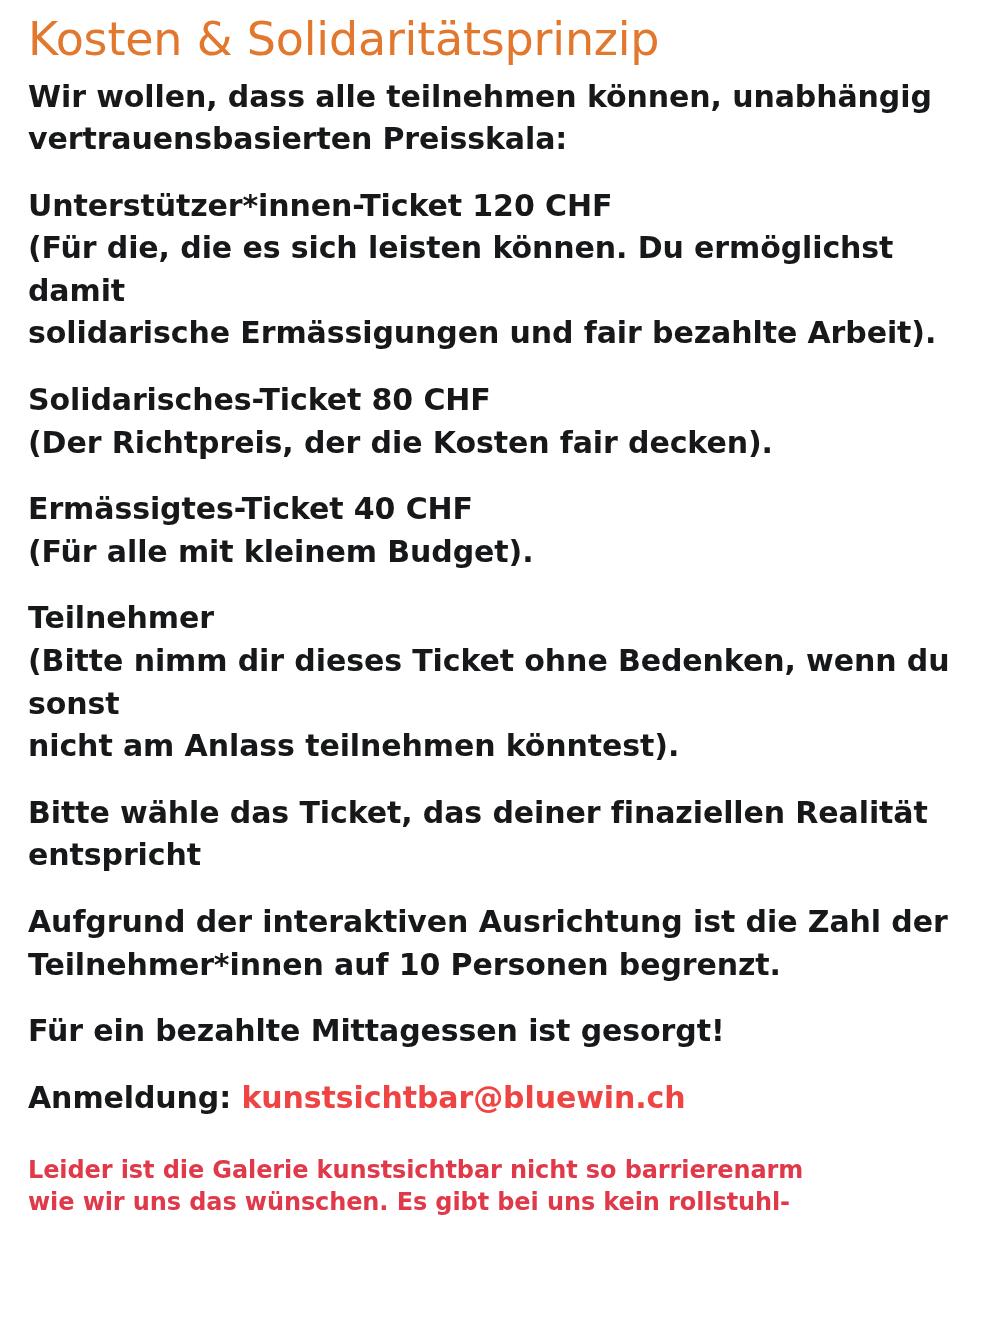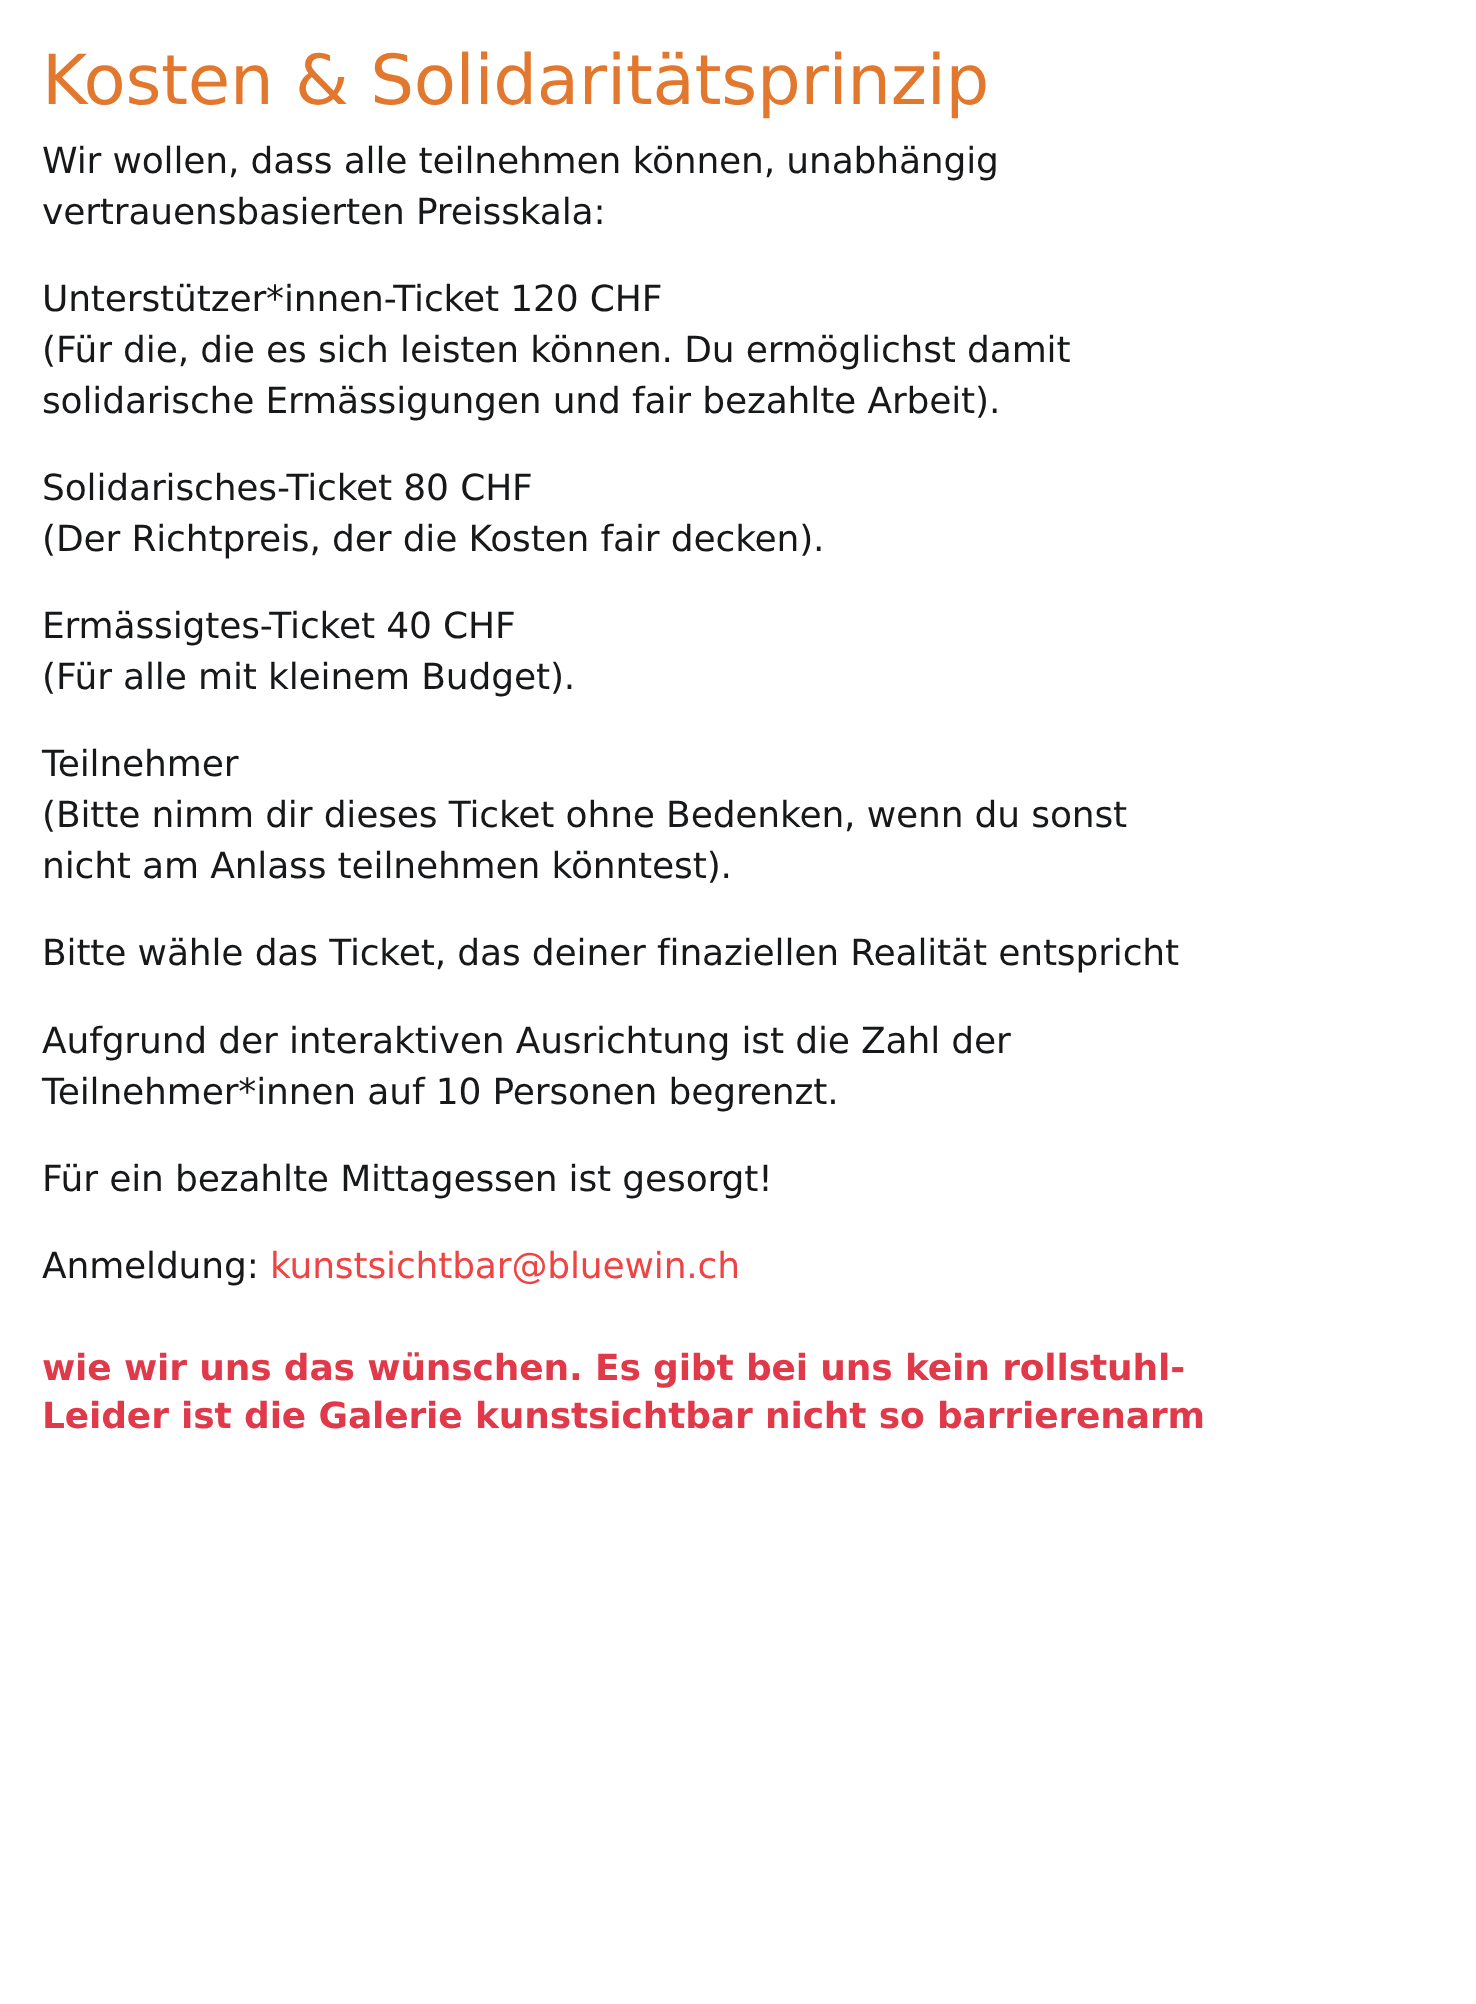--- a/index.html
+++ b/index.html
@@ -18,7 +18,7 @@
     box-sizing: border-box;
     width: 984px;
     height: 1336px;
-    padding: 28px 30px 10px 28px;
+    padding: 14px 30px 10px 28px;
   }
   .title {
     font-family: "DejaVu Sans", sans-serif;

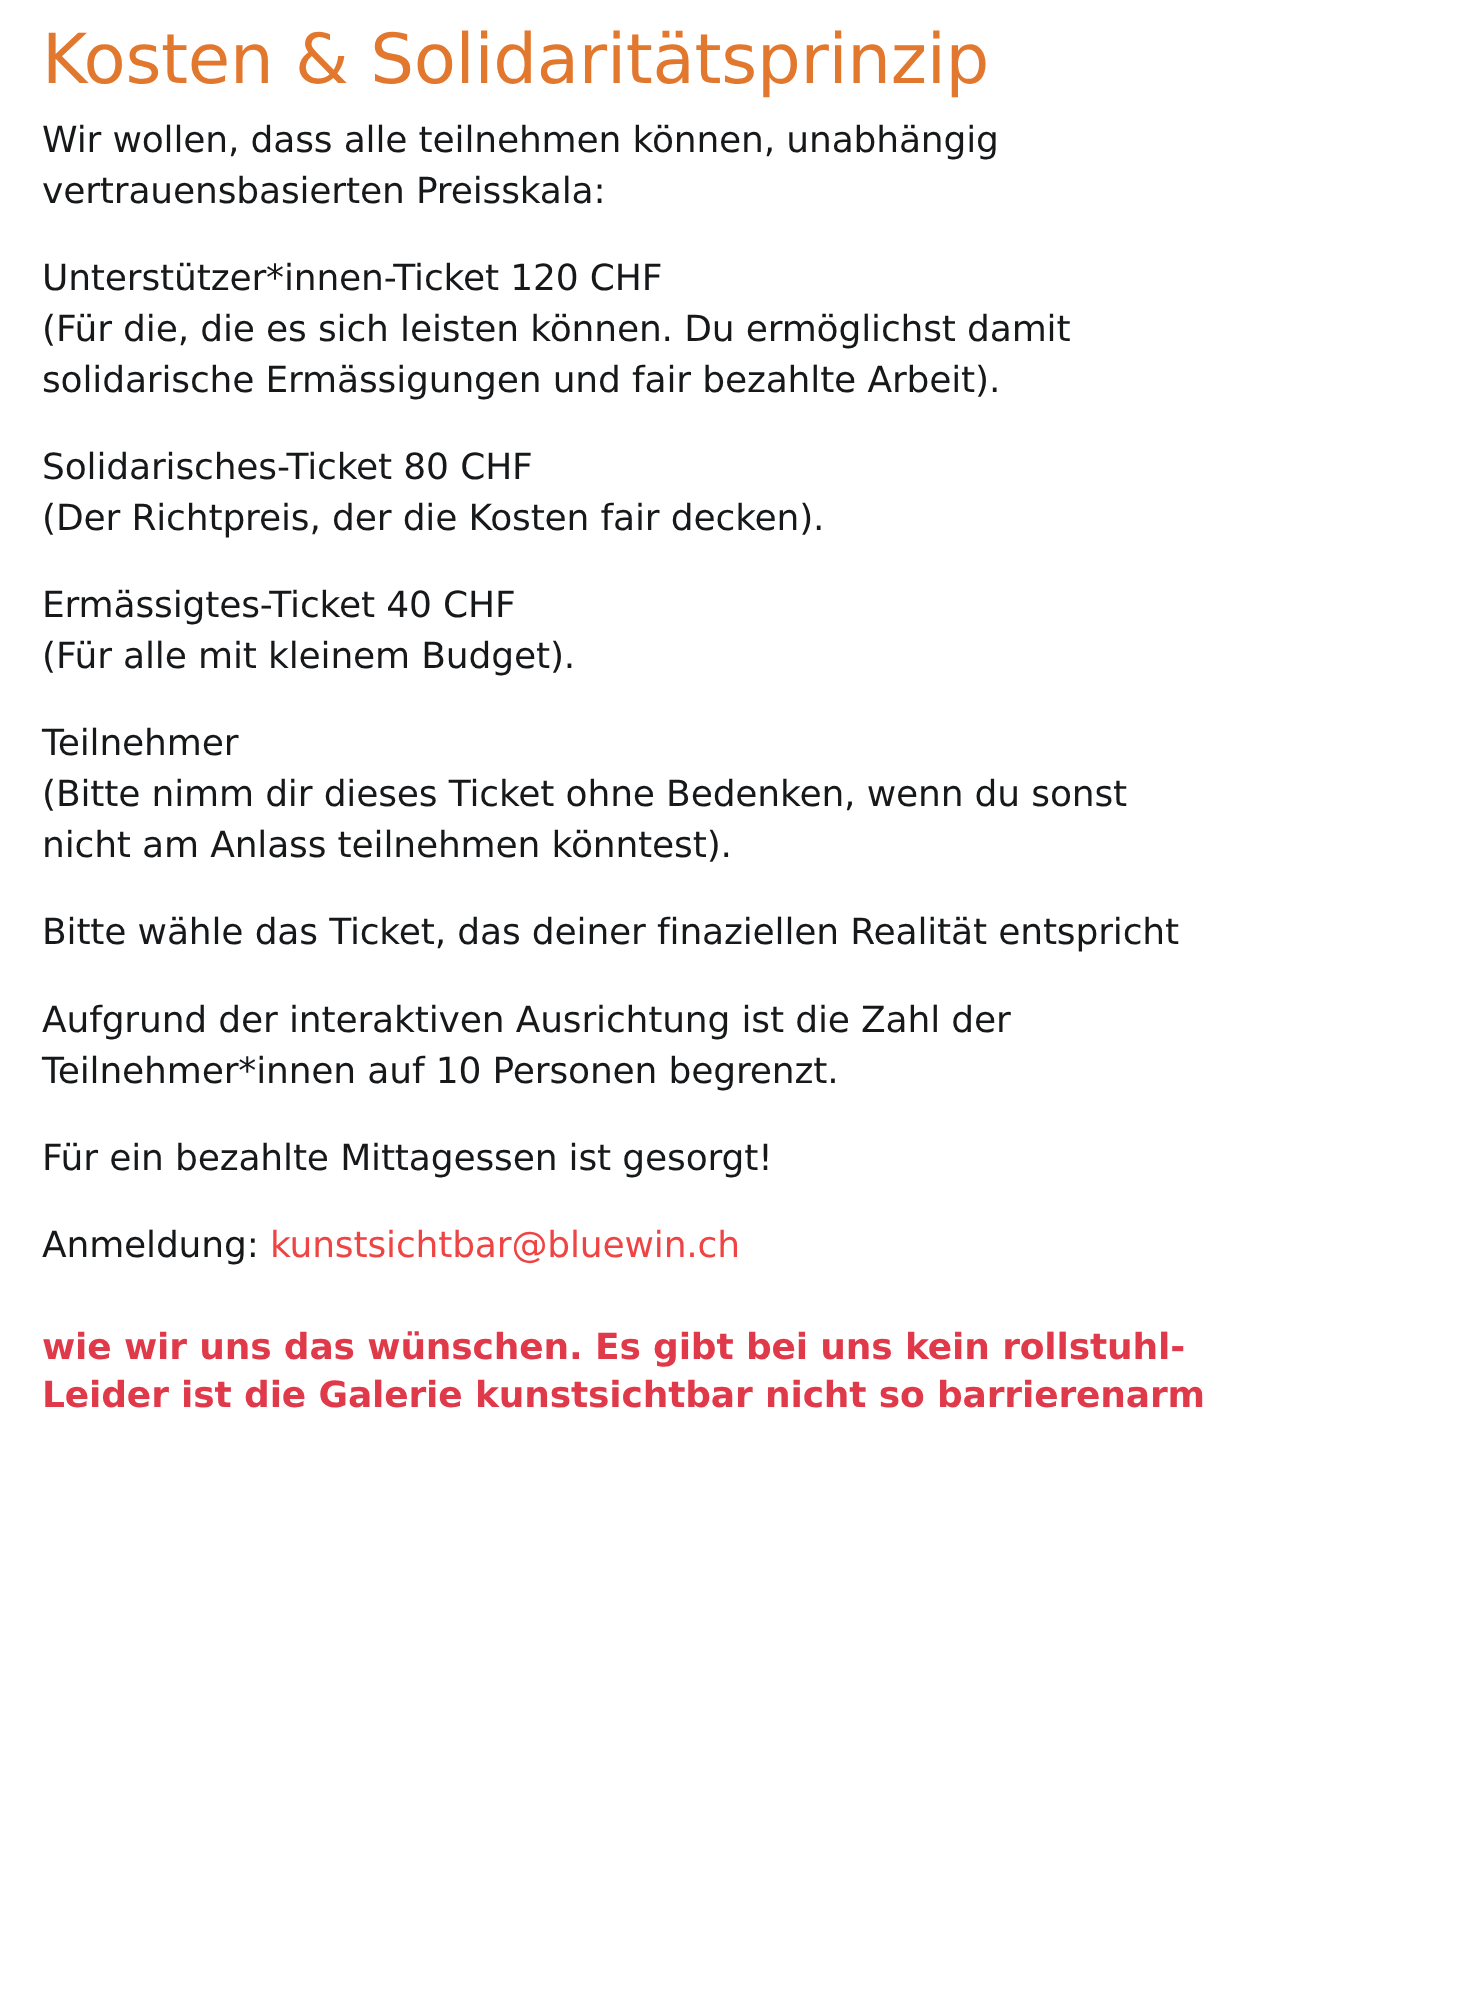--- a/index.html
+++ b/index.html
@@ -30,8 +30,8 @@
     letter-spacing: -0.2px;
   }
   .body-block {
-    font-size: 24px;
-    font-weight: normal;
+    font-size: 30px;
+    font-weight: bold;
     line-height: 1.42;
     color: #16181a;
     margin: 0 0 24px 0;

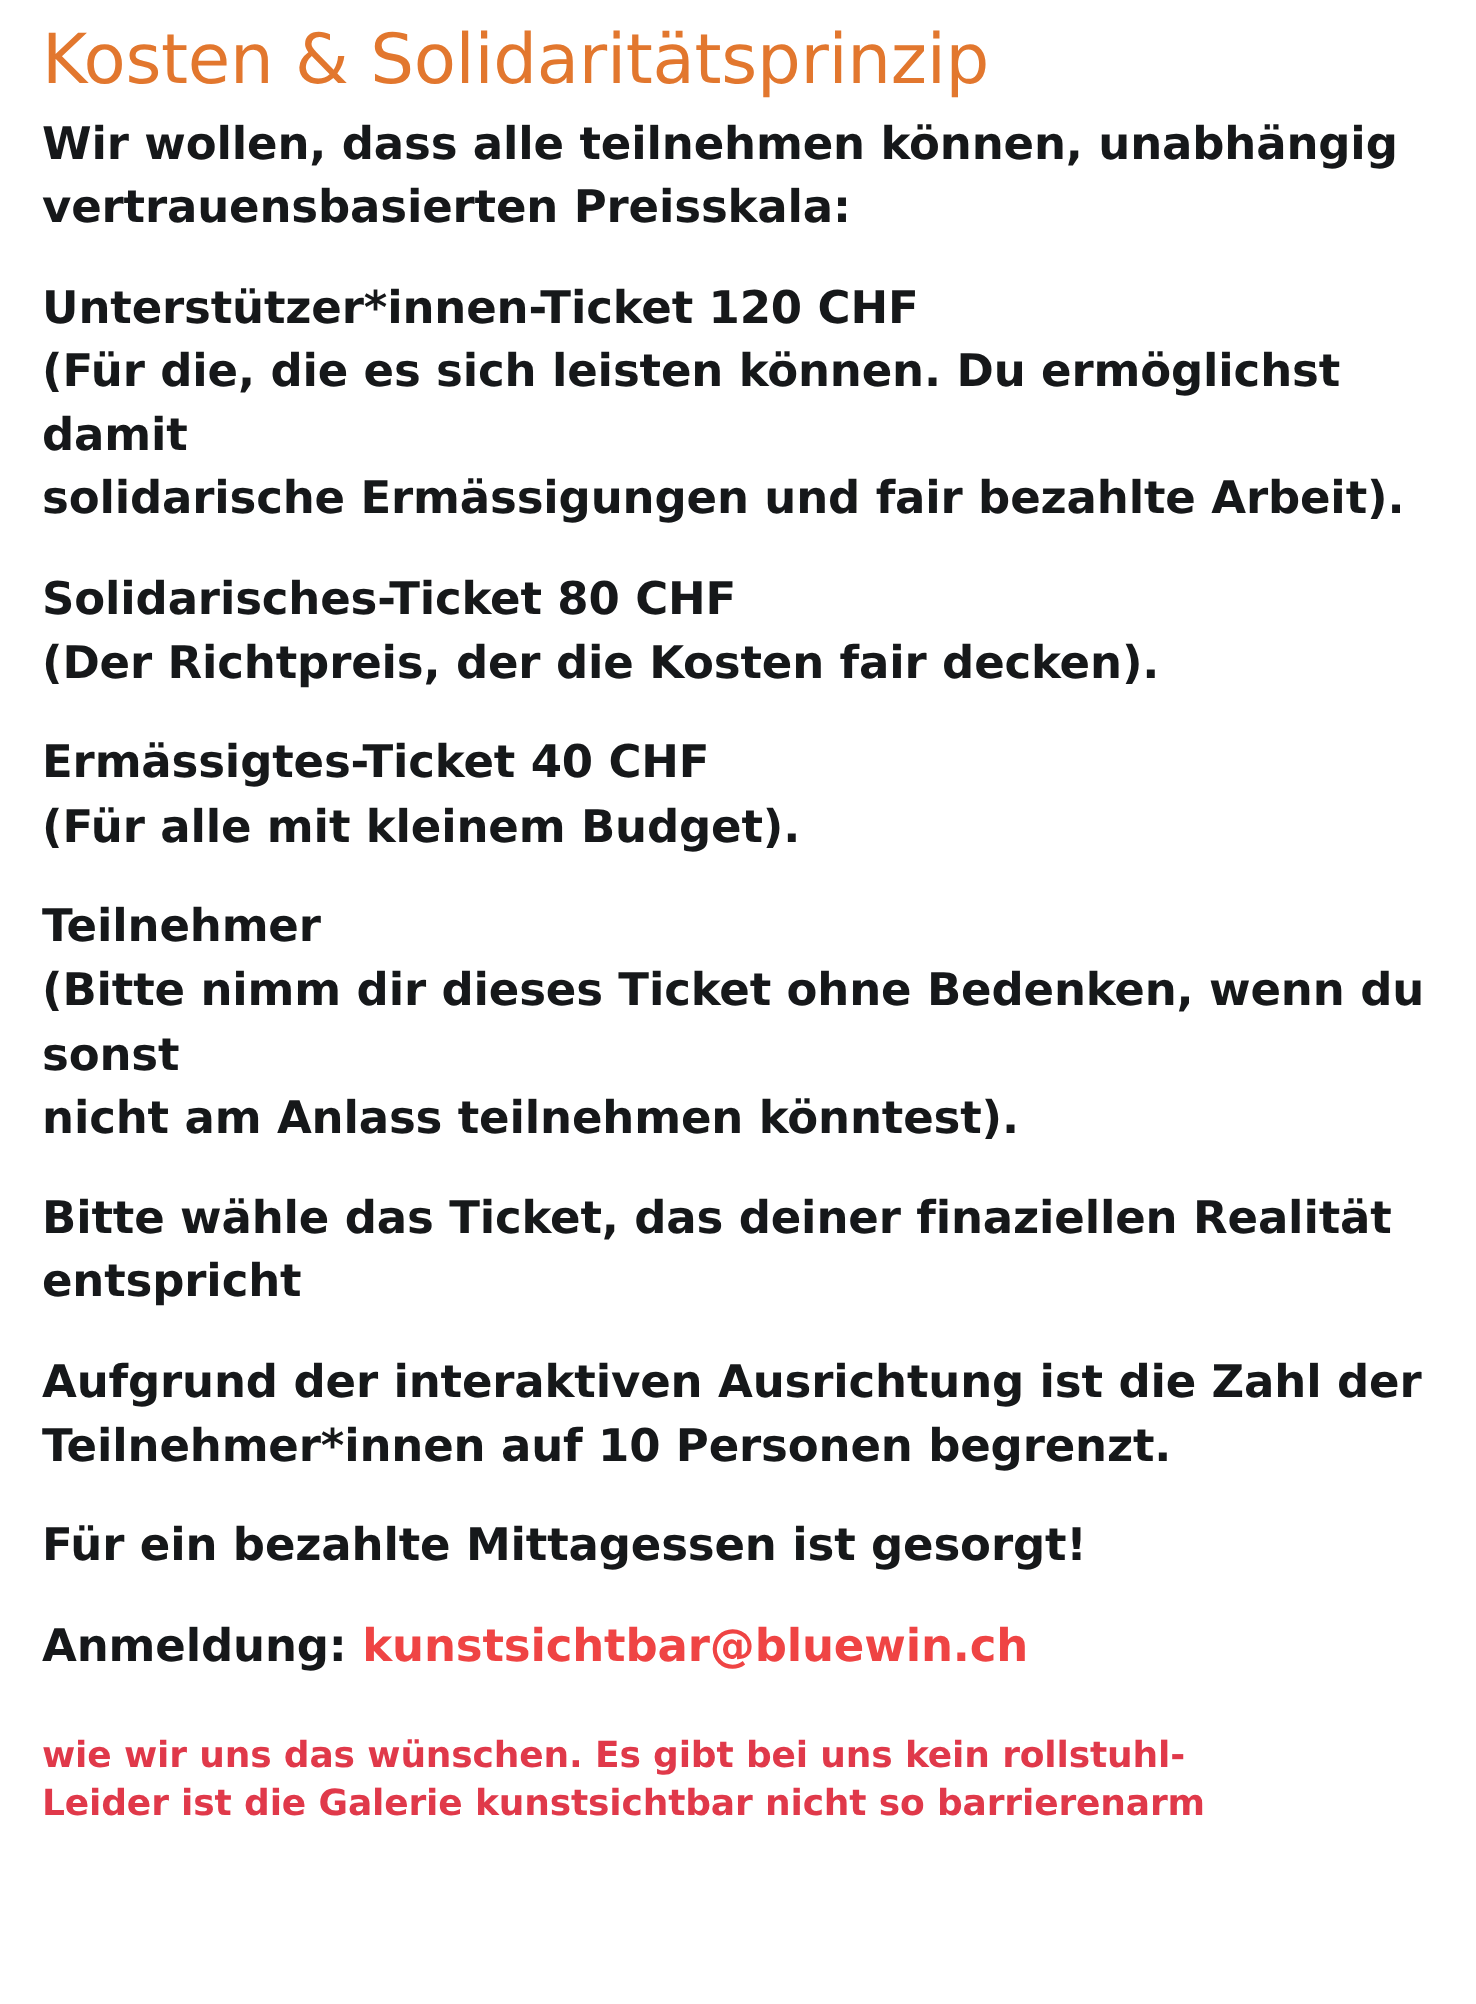--- a/index.html
+++ b/index.html
@@ -109,8 +109,8 @@
   </div>
 
   <div class="notice">
+    <p>Leider ist die Galerie kunstsichtbar nicht so barrierenarm</p>
     <p>wie wir uns das wünschen. Es gibt bei uns kein rollstuhl-</p>
-    <p>Leider ist die Galerie kunstsichtbar nicht so barrierenarm</p>
   </div>
 
 </div>

